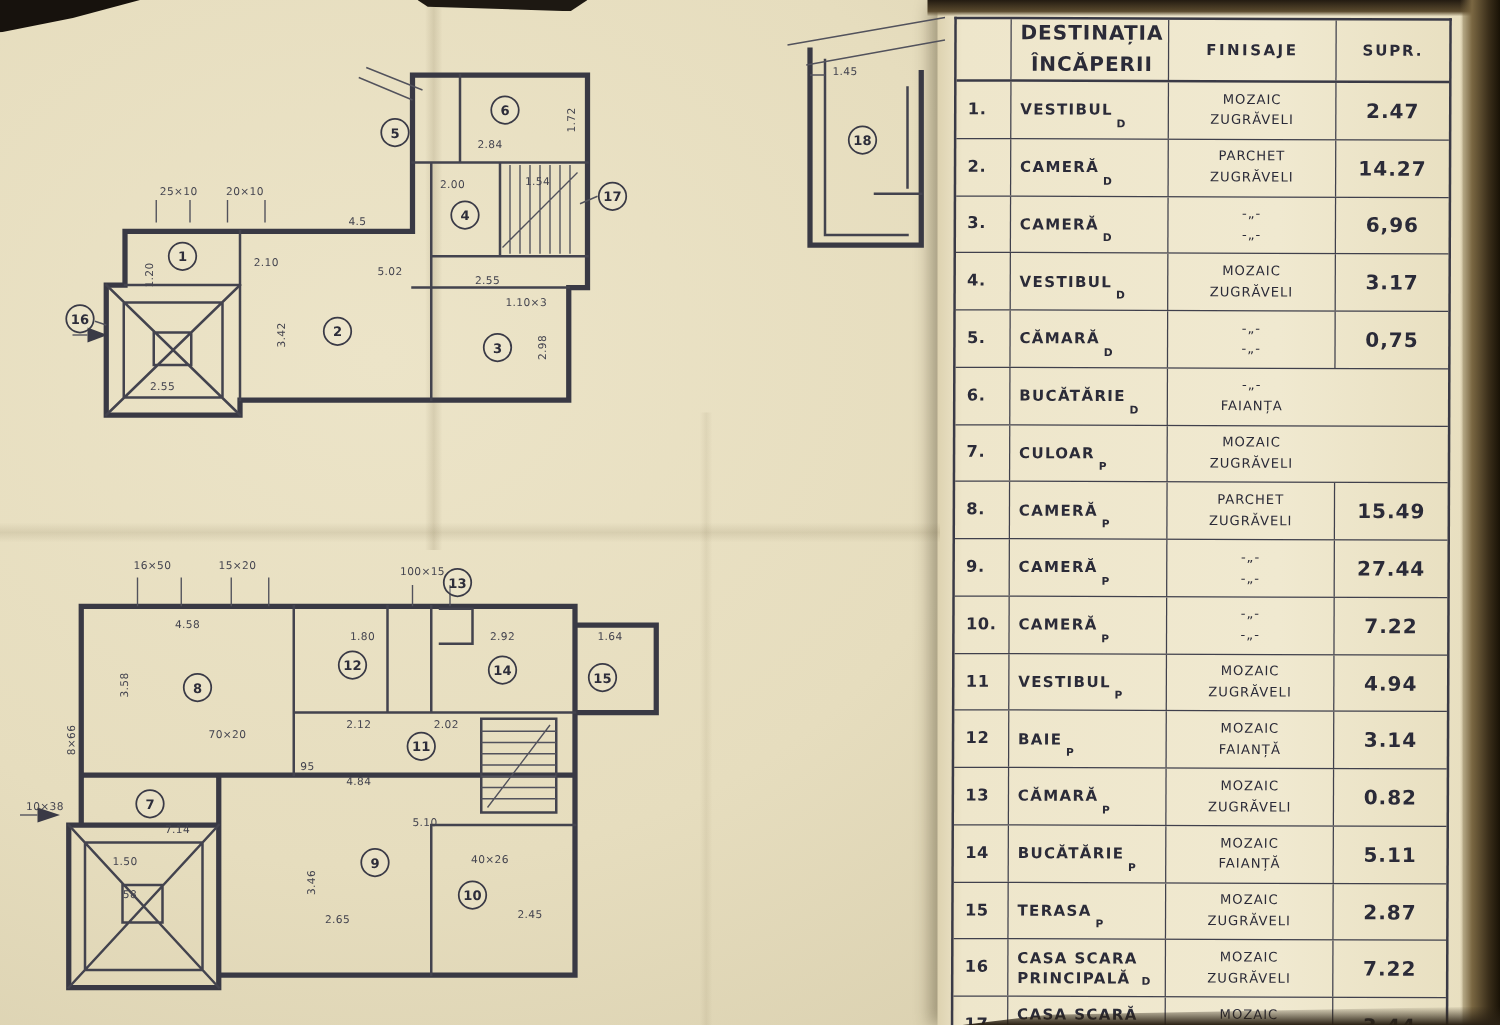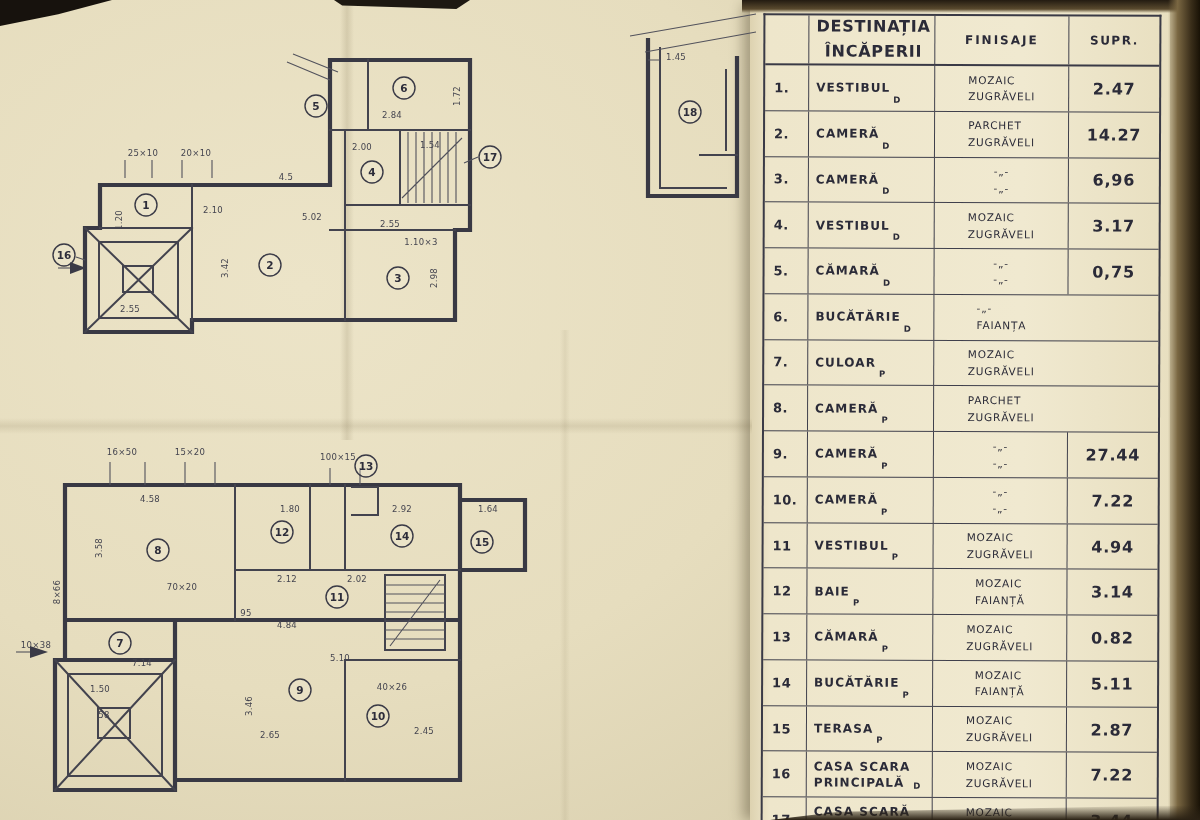--- a/index.html
+++ b/index.html
@@ -50,7 +50,7 @@
   .no-t{font-size:13px;font-weight:600;letter-spacing:.5px;}
   .name-t{font-size:12px;font-weight:600;letter-spacing:1.1px;line-height:1.35;}
   .lvl{font-size:8.5px;font-weight:600;align-self:flex-end;margin:0 0 5px 3px;}
-  .fin-t{font-size:10.5px;letter-spacing:.8px;line-height:1.6;font-weight:500;}
+  .fin-t{font-size:10.5px;letter-spacing:.8px;text-align:center;line-height:1.6;font-weight:500;}
   .area-t{font-size:16px;font-weight:600;letter-spacing:.8px;}
   .h-dest{font-size:16px;letter-spacing:.8px;text-align:center;line-height:1.55;font-weight:600;}
   .h-fin{font-size:12px;letter-spacing:2px;font-weight:600;}

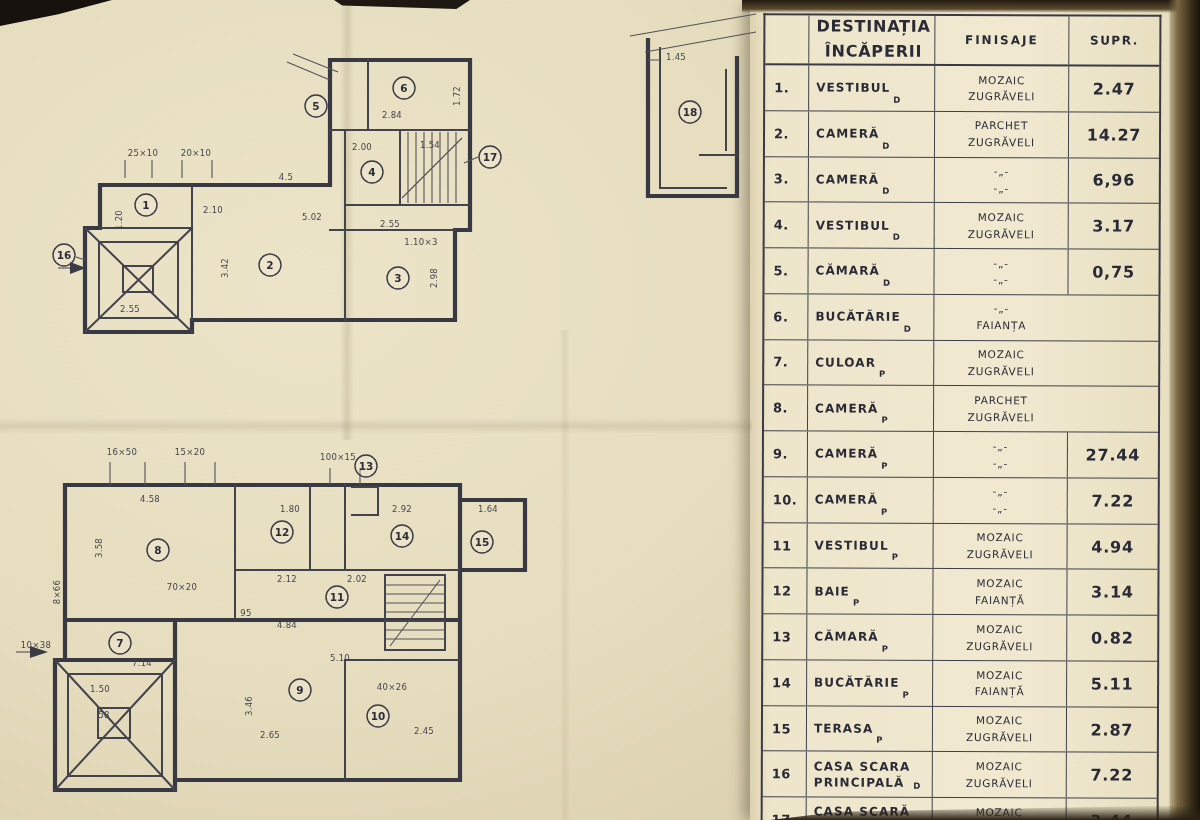--- a/index.html
+++ b/index.html
@@ -366,6 +366,9 @@
       <span class="hand fin-t">PARCHET
 ZUGRĂVELI</span>
     </div>
+    <div class="c col-area">
+      <span class="hand area-t">15.49</span>
+    </div>
   </div>
 
   <div class="trow">

